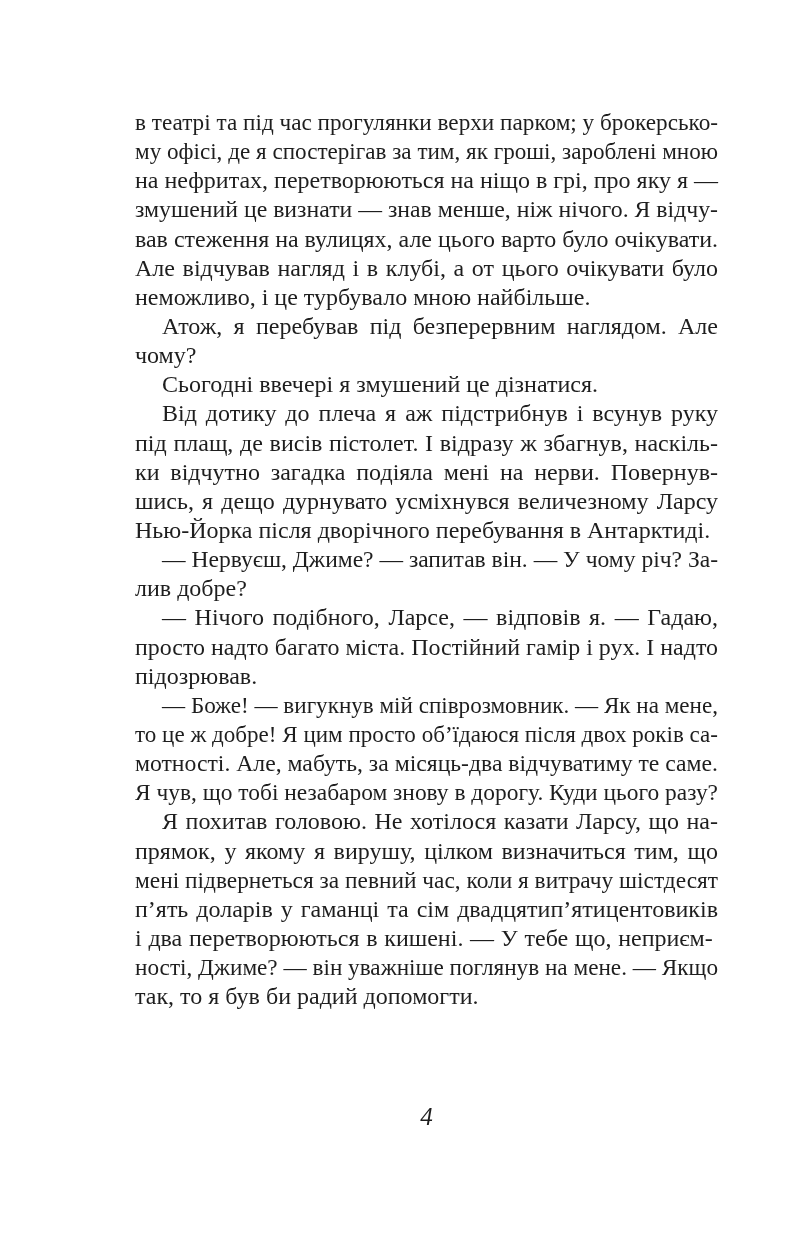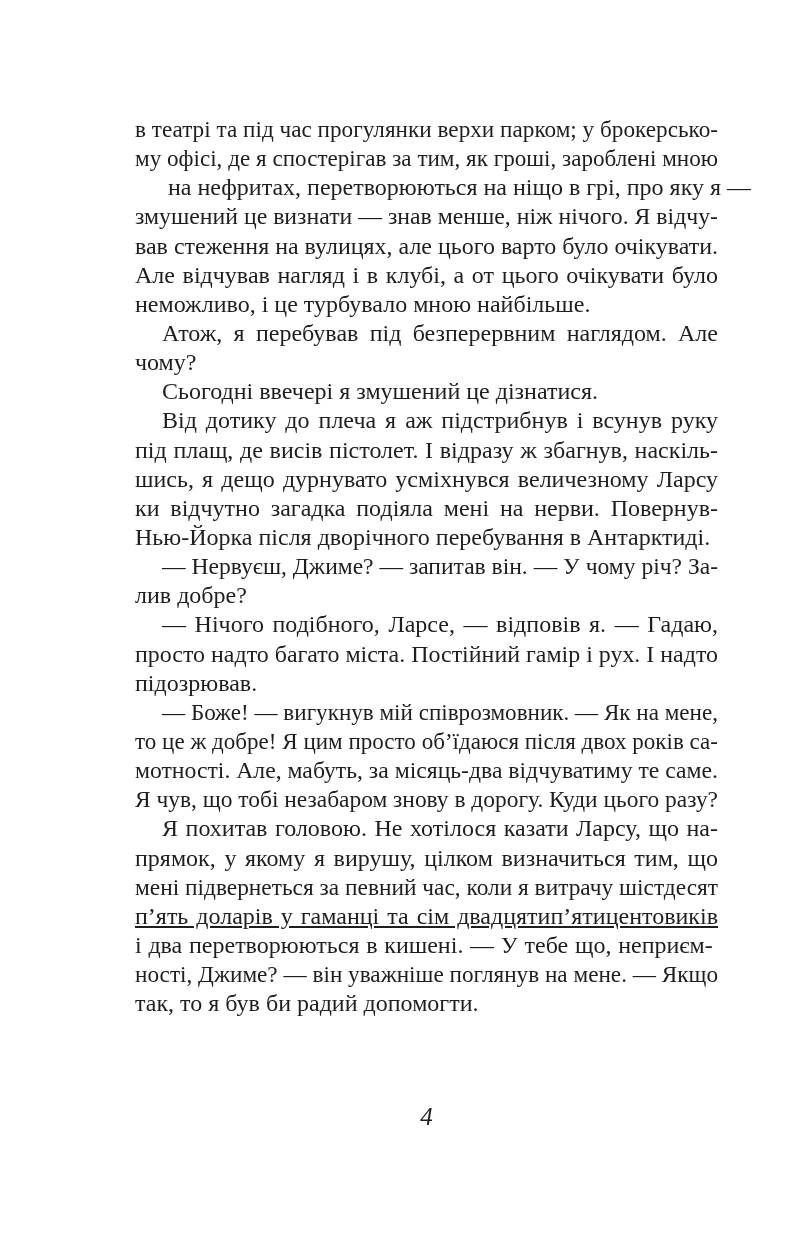--- a/index.html
+++ b/index.html
@@ -19,7 +19,7 @@
   .text-block {
     position: absolute;
     left: 135px;
-    top: 115px;
+    top: 108px;
     width: 583px;
   }
   .paragraph {

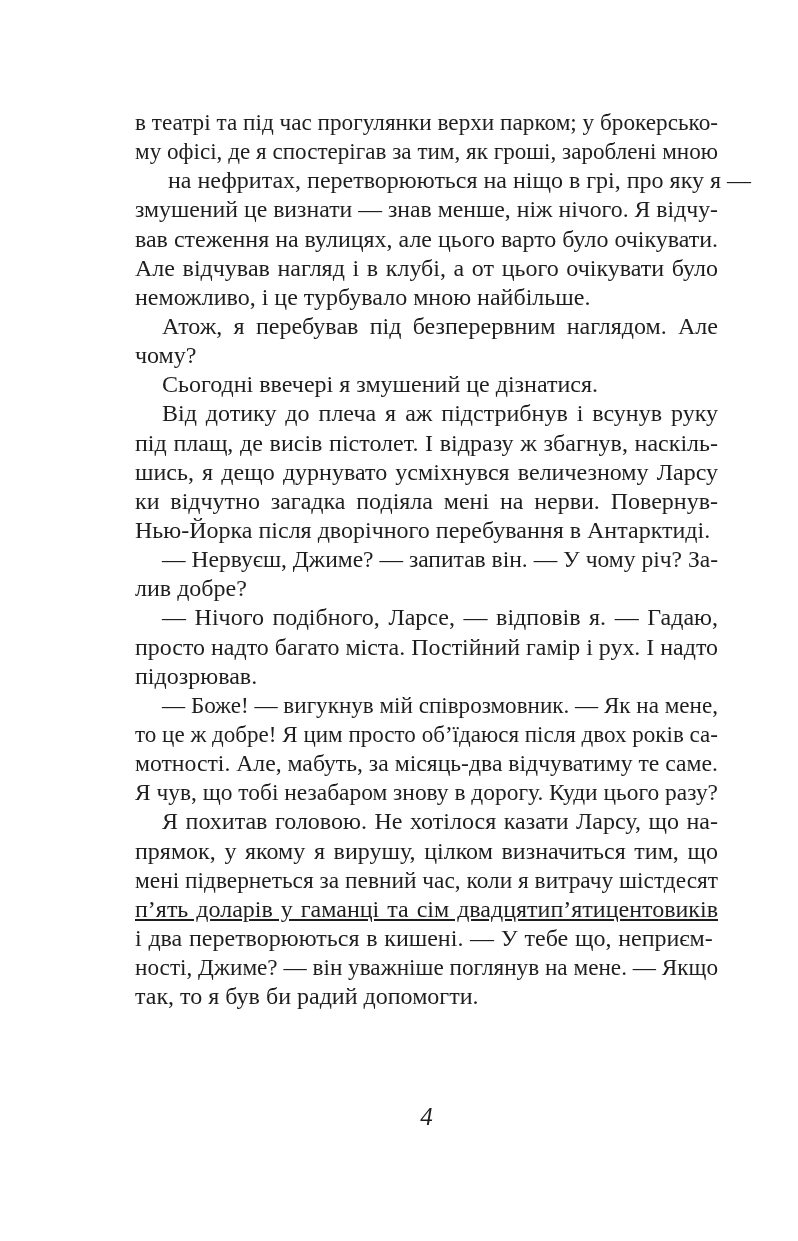--- a/index.html
+++ b/index.html
@@ -61,7 +61,7 @@
       <div class="paragraph">
         <div class="line"><span class="fit" style="transform: scaleX(0.967208);">в театрі та під час прогулянки верхи парком; у брокерсько-</span></div>
         <div class="line"><span class="fit" style="transform: scaleX(0.963313);">му офісі, де я спостерігав за тим, як гроші, зароблені мною</span></div>
-        <div class="line"><span class="fit" style="transform: scaleX(0.999705); margin-left: 33px;">на нефритах, перетворюються на ніщо в грі, про яку я —</span></div>
+        <div class="line"><span class="fit" style="transform: scaleX(0.999705);">на нефритах, перетворюються на ніщо в грі, про яку я —</span></div>
         <div class="line"><span class="fit" style="transform: scaleX(0.990339);">змушений це визнати — знав менше, ніж нічого. Я відчу-</span></div>
         <div class="line"><span class="fit" style="transform: scaleX(0.997967);">вав стеження на вулицях, але цього варто було очікувати.</span></div>
         <div class="line"><span class="fit" style="word-spacing: 1.63125px;">Але відчував нагляд і в клубі, а от цього очікувати було</span></div>

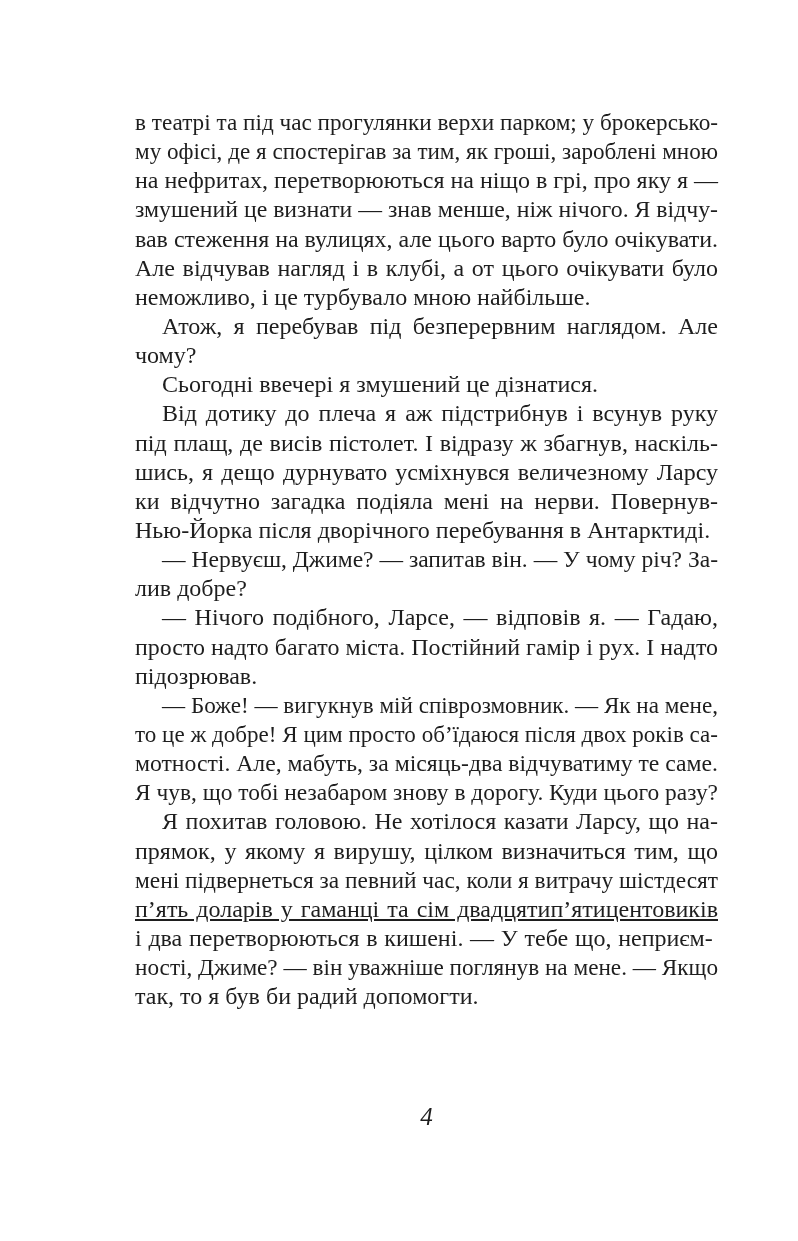--- a/index.html
+++ b/index.html
@@ -77,8 +77,8 @@
       <div class="paragraph">
         <div class="line indent"><span class="fit" style="word-spacing: 2.96875px;">Від дотику до плеча я аж підстрибнув і всунув руку</span></div>
         <div class="line"><span class="fit" style="word-spacing: 0.680556px;">під плащ, де висів пістолет. І відразу ж збагнув, наскіль-</span></div>
+        <div class="line"><span class="fit" style="word-spacing: 4.79018px;">ки відчутно загадка подіяла мені на нерви. Повернув-</span></div>
         <div class="line"><span class="fit" style="word-spacing: 2.19792px;">шись, я дещо дурнувато усміхнувся величезному Ларсу</span></div>
-        <div class="line"><span class="fit" style="word-spacing: 4.79018px;">ки відчутно загадка подіяла мені на нерви. Повернув-</span></div>
         <div class="line"><span class="fit">Нью-Йорка після дворічного перебування в Антарктиді.</span></div>
       </div>
       <div class="paragraph">

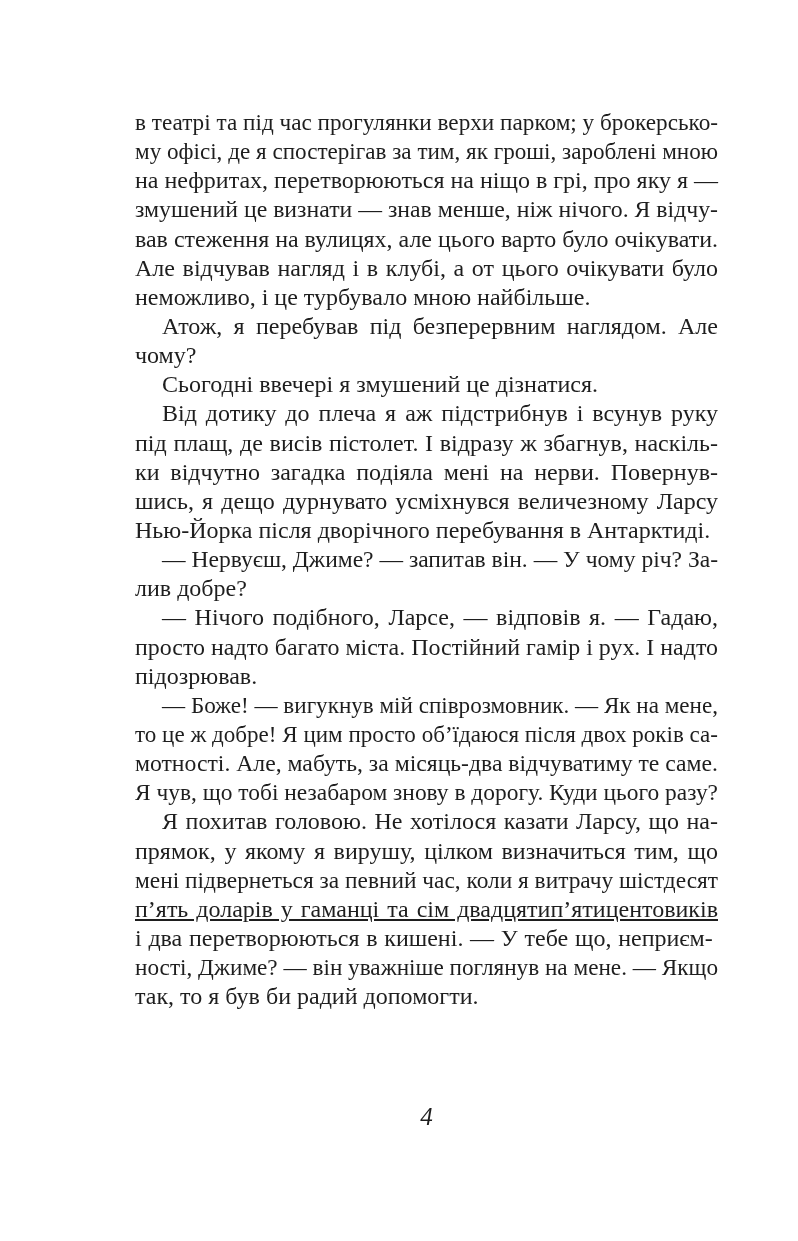--- a/index.html
+++ b/index.html
@@ -100,7 +100,7 @@
         <div class="line indent"><span class="fit" style="word-spacing: 1.54102px;">Я похитав головою. Не хотілося казати Ларсу, що на-</span></div>
         <div class="line"><span class="fit" style="word-spacing: 2.64844px;">прямок, у якому я вирушу, цілком визначиться тим, що</span></div>
         <div class="line"><span class="fit" style="transform: scaleX(0.973721);">мені підвернеться за певний час, коли я витрачу шістдесят</span></div>
-        <div class="line"><span class="fit" style="word-spacing: 1.97135px; text-decoration: underline;">п’ять доларів у гаманці та сім двадцятип’ятицентовиків</span></div>
+        <div class="line"><span class="fit" style="word-spacing: 1.97135px;">п’ять доларів у гаманці та сім двадцятип’ятицентовиків</span></div>
         <div class="line"><span class="fit" style="word-spacing: 0.71875px;">і два перетворюються в кишені. — У тебе що, неприєм-</span></div>
         <div class="line"><span class="fit" style="transform: scaleX(0.966958);">ності, Джиме? — він уважніше поглянув на мене. — Якщо</span></div>
         <div class="line"><span class="fit">так, то я був би радий допомогти.</span></div>

